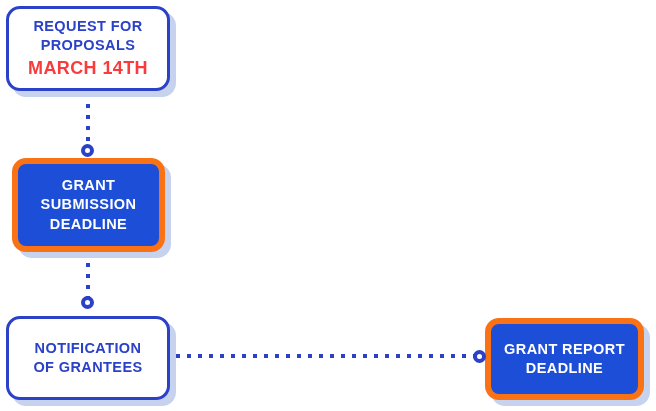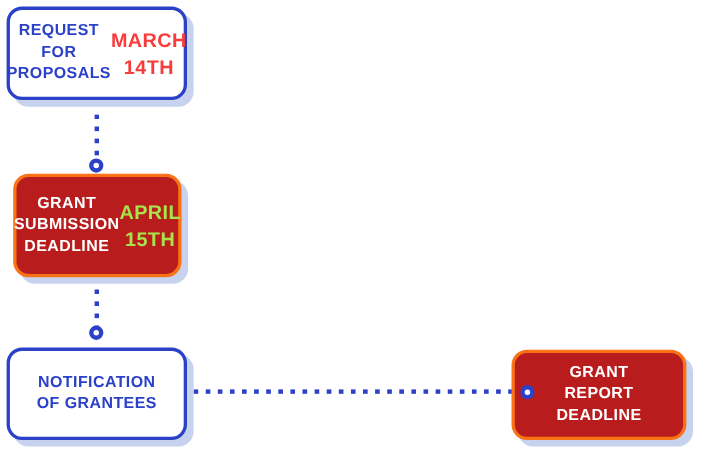--- a/index.html
+++ b/index.html
@@ -55,10 +55,10 @@
     box-sizing: border-box;
     border-radius: 14px;
     display: flex;
-    flex-direction: row;
+    flex-direction: column;
     align-items: center;
     justify-content: center;
-    padding: 4px 20px;
+    padding: 4px 8px;
   }
 
   

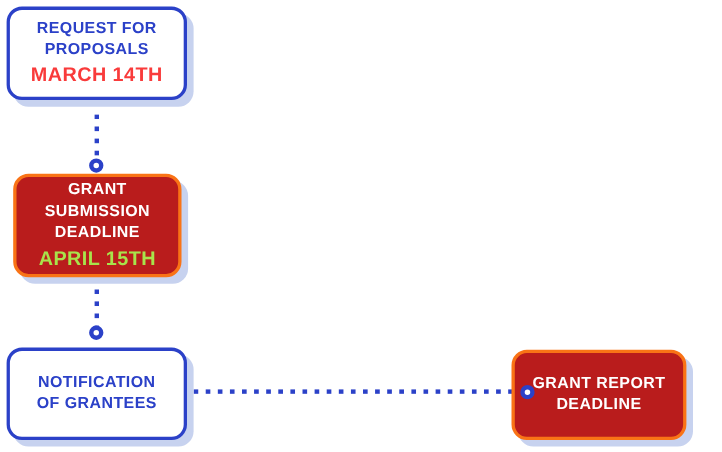--- a/index.html
+++ b/index.html
@@ -72,8 +72,8 @@
 
   
   .node.filled .face {
-    background: #b91c1c;
-    border: 3px solid #f97316;
+    background: #1d4ed8;
+    border: 6px solid #f97316;
     text-align: center;
   }
   .node.filled .title {

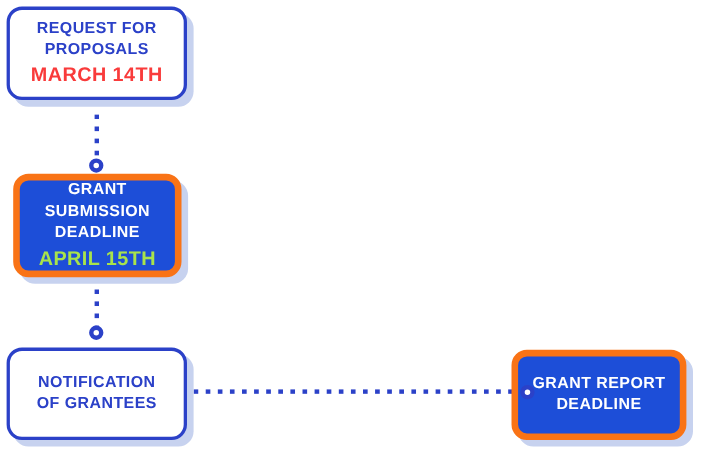--- a/index.html
+++ b/index.html
@@ -162,7 +162,6 @@
       <div class="title">GRANT
 SUBMISSION
 DEADLINE</div>
-      <div class="date green">APRIL 15TH</div>
     </div>
   </div>
 

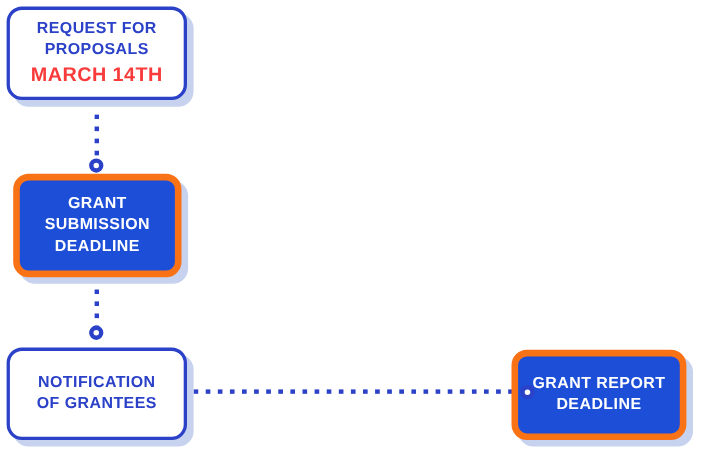--- a/index.html
+++ b/index.html
@@ -179,7 +179,7 @@
   <div class="connector-h" style="left:176px; top:354px; width:300px;"></div>
   <div class="ring" style="left:473px; top:350px;"></div>
 
-  <div class="node filled" style="left:465px; top:318px; width:159px; height:82px;">
+  <div class="node filled" style="left:485px; top:318px; width:159px; height:82px;">
     <div class="shadow-layer"></div>
     <div class="face">
       <div class="title">GRANT REPORT

